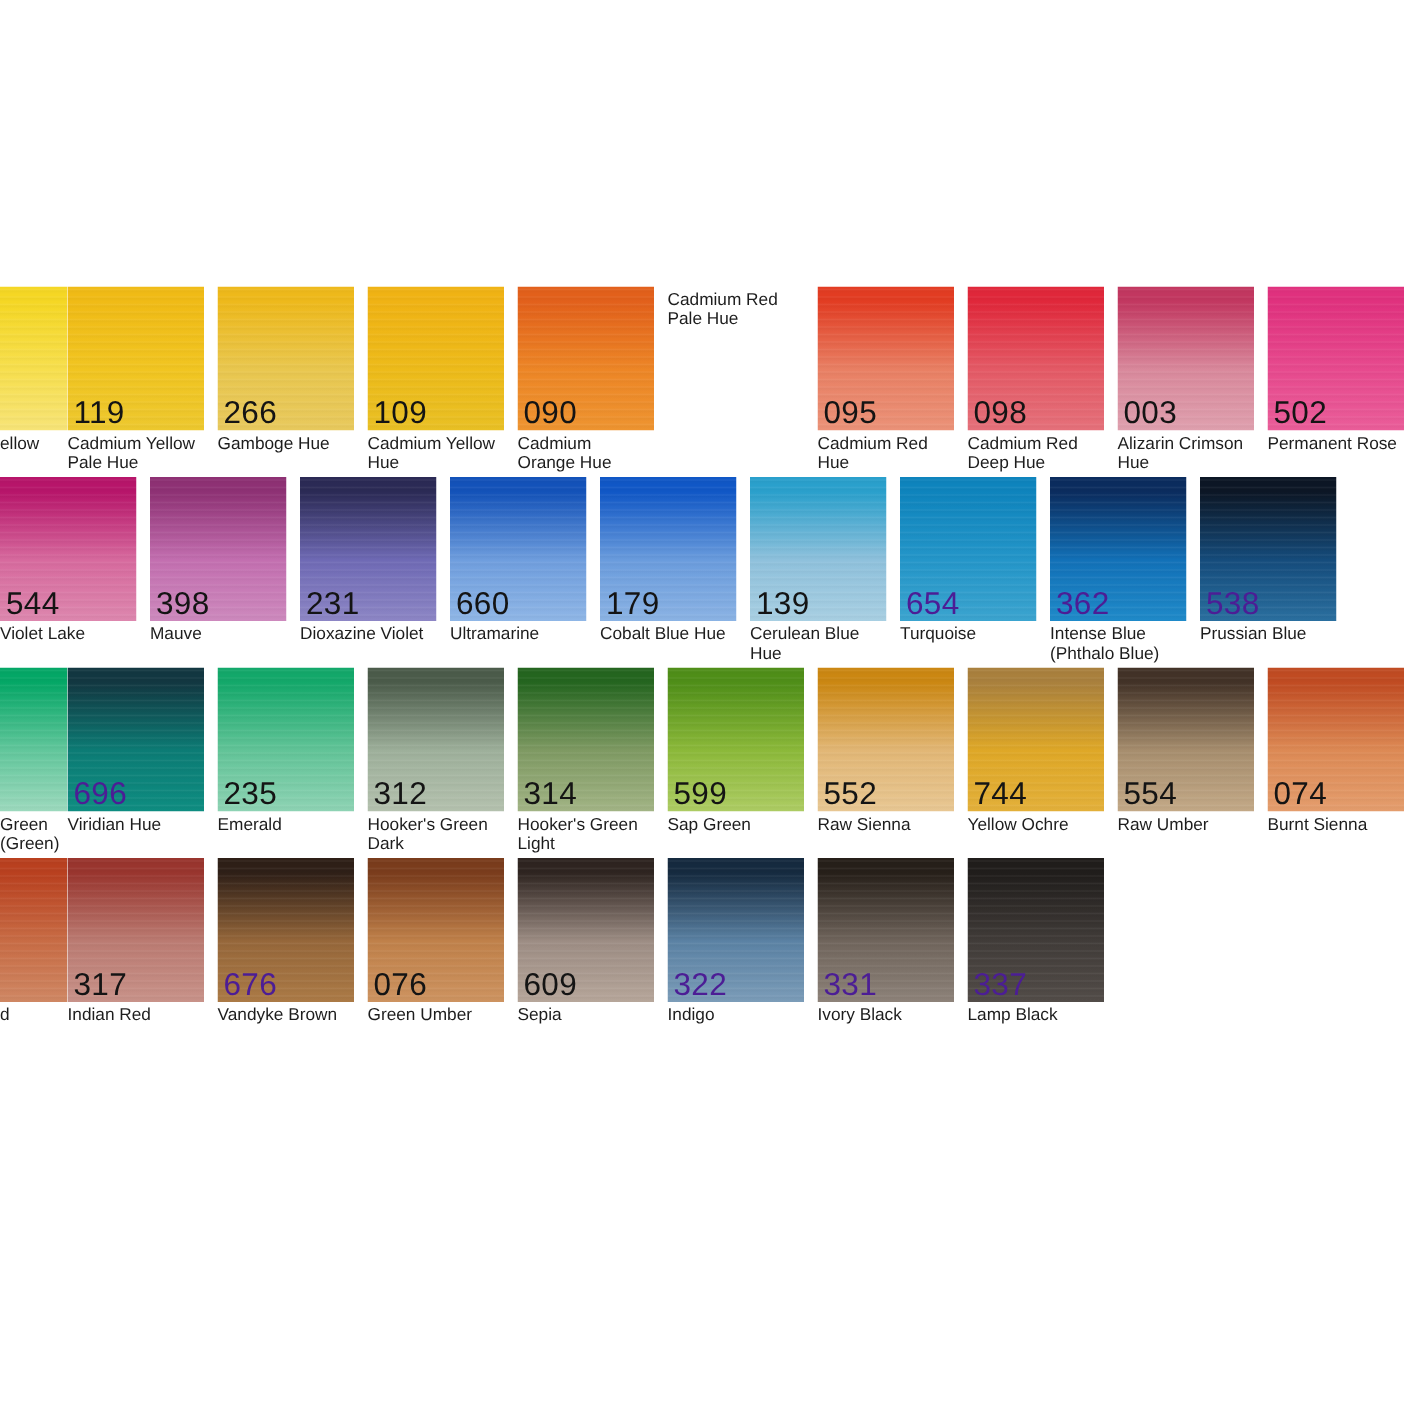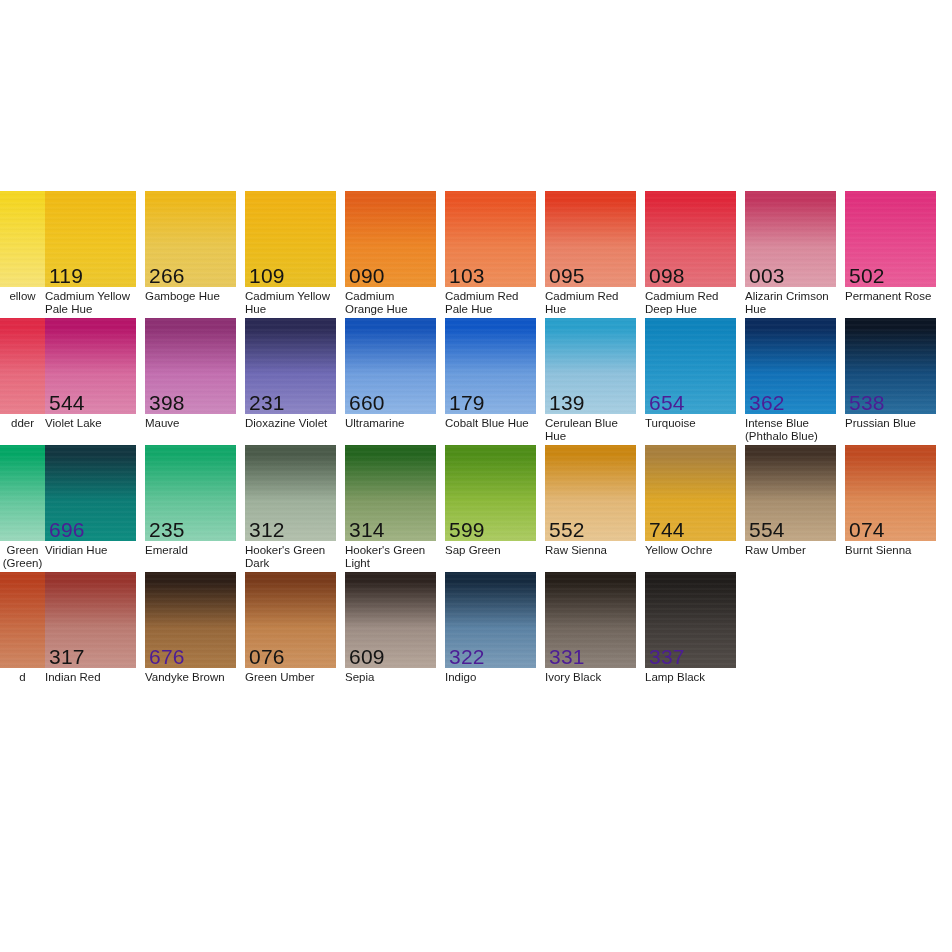--- a/index.html
+++ b/index.html
@@ -164,10 +164,7 @@
           </div><div class="caption">
             <div>Cadmium</div>
             <div>Orange Hue</div>
-          </div></div><div class="cell"><div class="swatch-wrap">
-            <div class="swatch" style="background: linear-gradient(rgb(234, 84, 36) 0%, rgb(234, 84, 36) 10%, rgb(238, 127, 74) 58%, rgb(239, 143, 91) 100%);"></div>
-            <div class="code">103</div>
-          </div><div class="caption">
+          </div></div><div class="cell"><div class="caption">
             <div>Cadmium Red</div>
             <div>Pale Hue</div>
           </div></div><div class="cell"><div class="swatch-wrap">

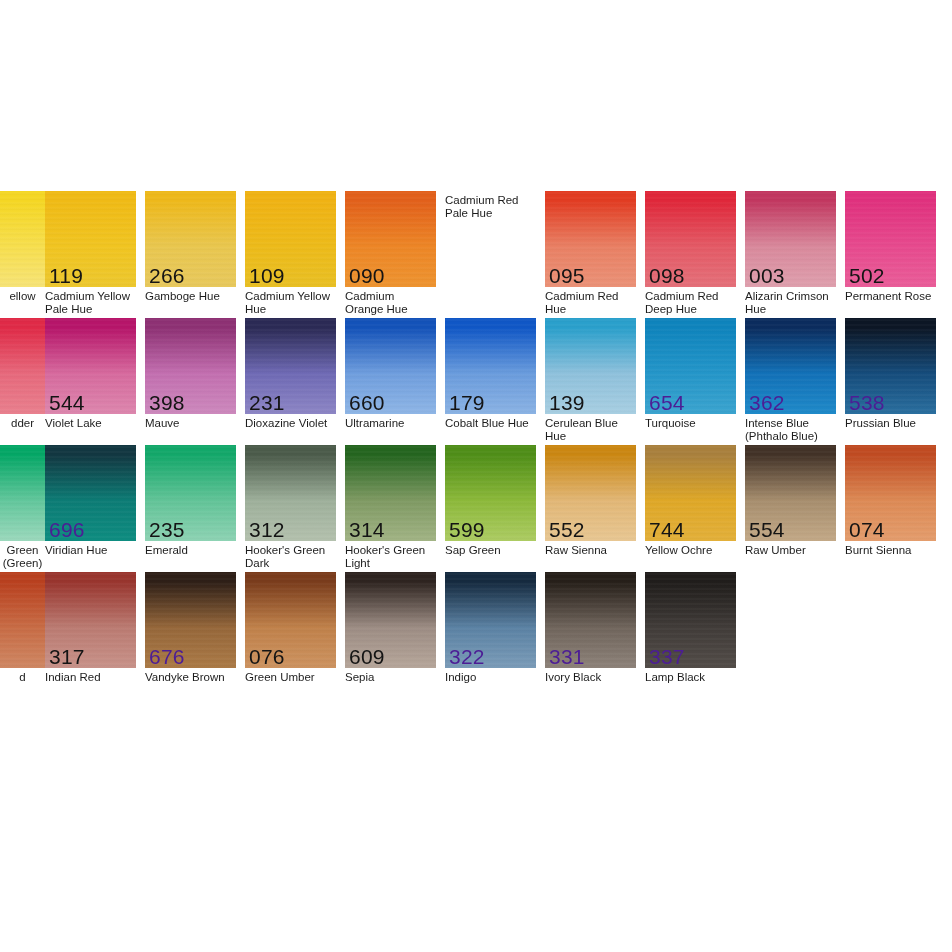--- a/index.html
+++ b/index.html
@@ -60,7 +60,7 @@
     width: 45px;
   }
   .cell.clipped .swatch-wrap { width: 45px; }
-  .cell.clipped .caption { width: 45px; text-align: center; }
+  .cell.clipped .caption { width: 45px; }
 
   .swatch-wrap {
     position: relative;

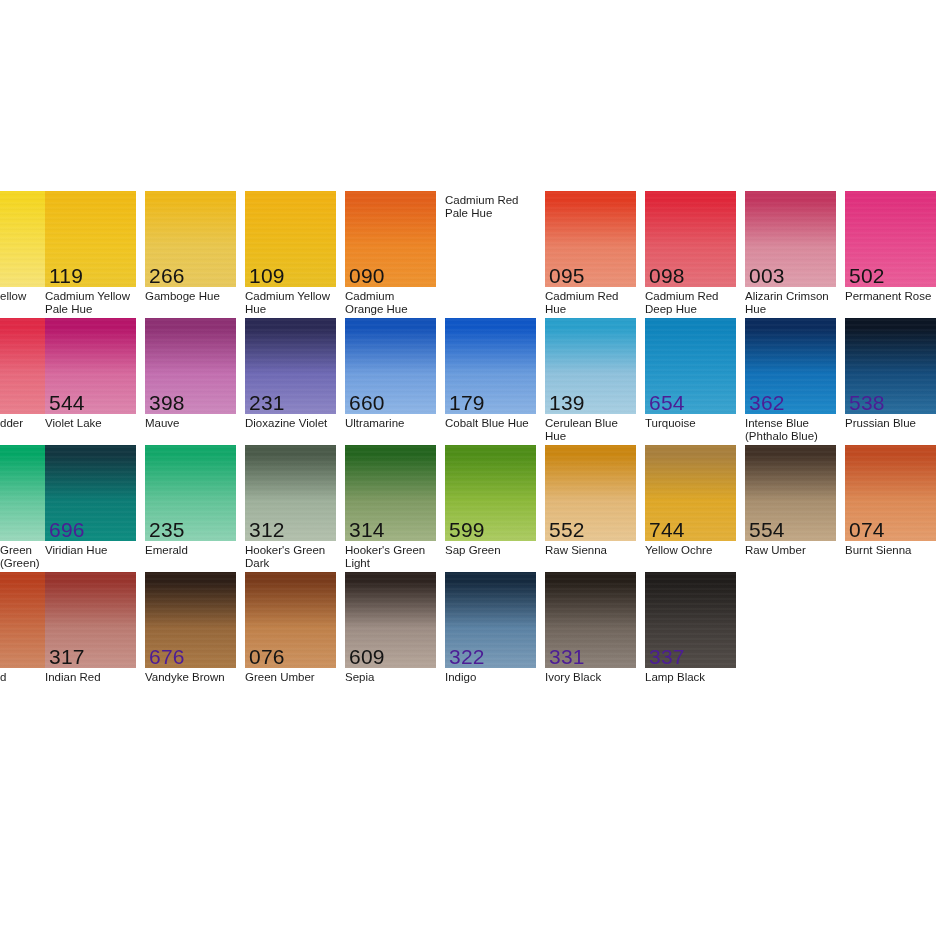--- a/index.html
+++ b/index.html
@@ -191,11 +191,7 @@
           </div><div class="caption">
             <div>Permanent Rose</div>
           </div></div></div>
-      <div class="row row-2"><div class="cell clipped"><div class="swatch-wrap">
-            <div class="swatch" style="background: linear-gradient(rgb(224, 42, 71) 0%, rgb(224, 42, 71) 10%, rgb(231, 105, 124) 58%, rgb(233, 128, 142) 100%);"></div>
-          </div><div class="caption">
-            <div>dder</div>
-          </div></div><div class="cell"><div class="swatch-wrap">
+      <div class="row row-2"><div class="cell"><div class="swatch-wrap">
             <div class="swatch" style="background: linear-gradient(rgb(183, 21, 106) 0%, rgb(183, 21, 106) 10%, rgb(215, 106, 158) 58%, rgb(221, 135, 174) 100%);"></div>
             <div class="code">544</div>
           </div><div class="caption">

